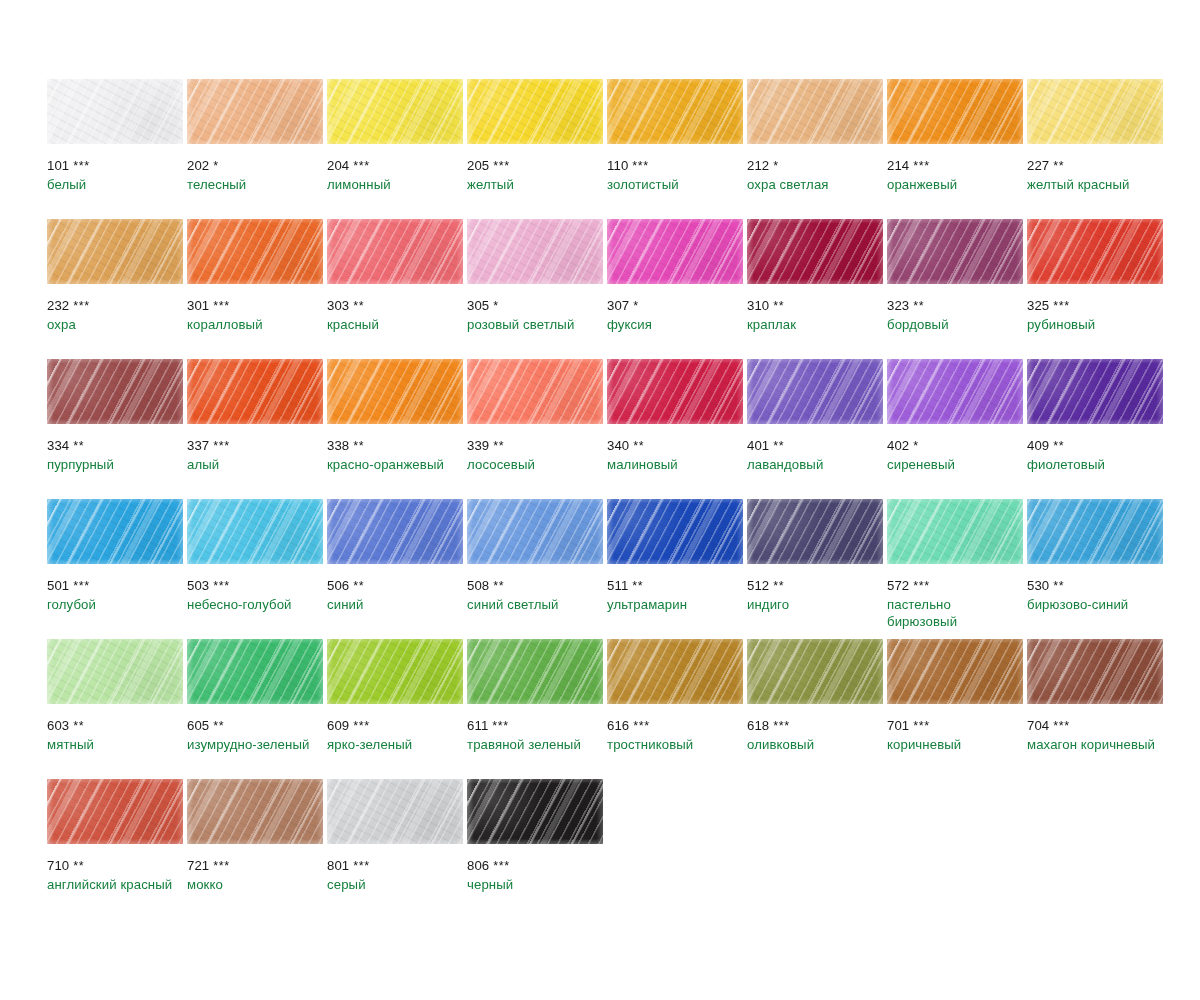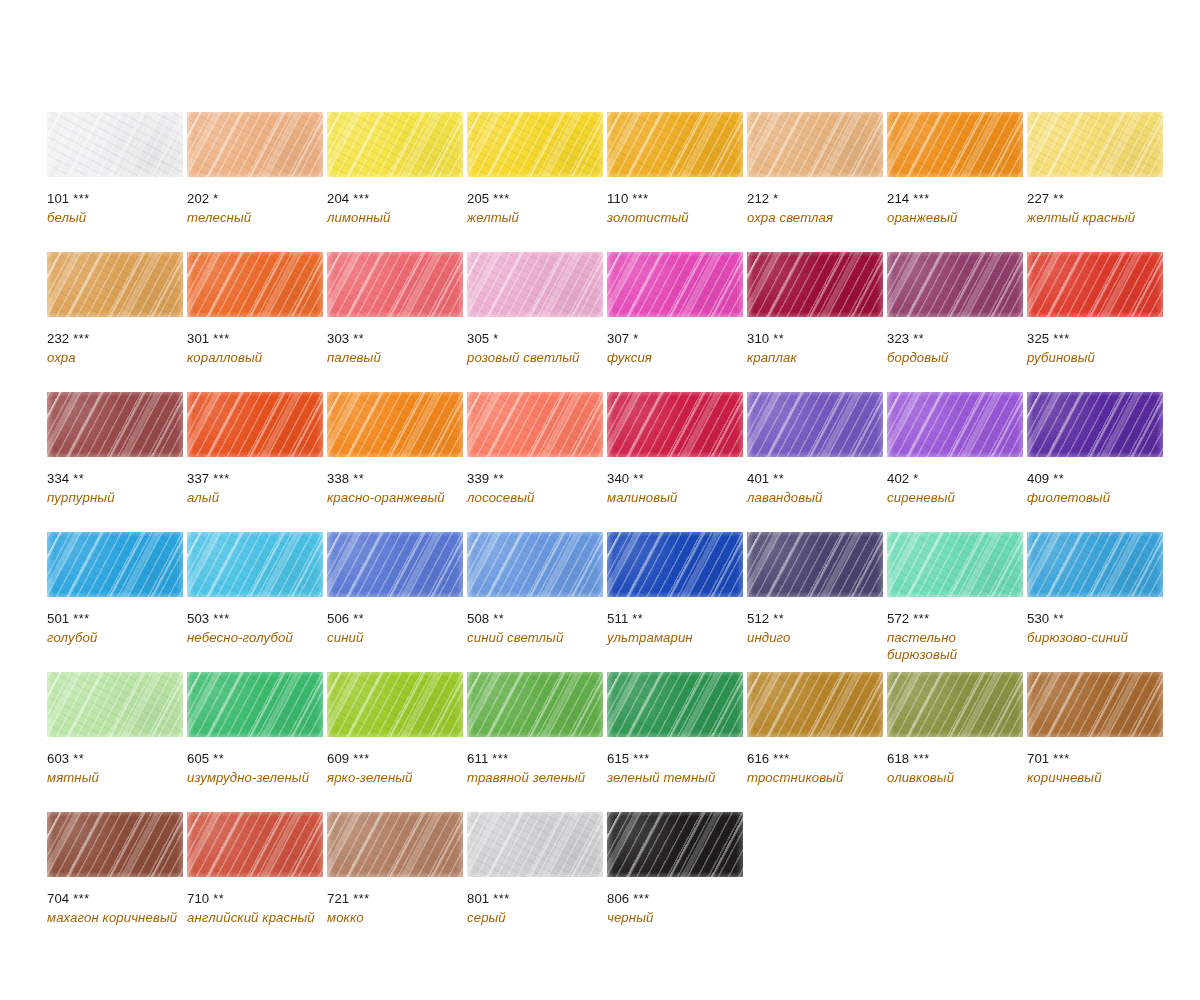--- a/index.html
+++ b/index.html
@@ -21,7 +21,7 @@
     width: 1200px;
     height: 1000px;
     box-sizing: border-box;
-    padding: 112px 0 0 47px;
+    padding: 79px 0 0 47px;
   }
 
   .grid {

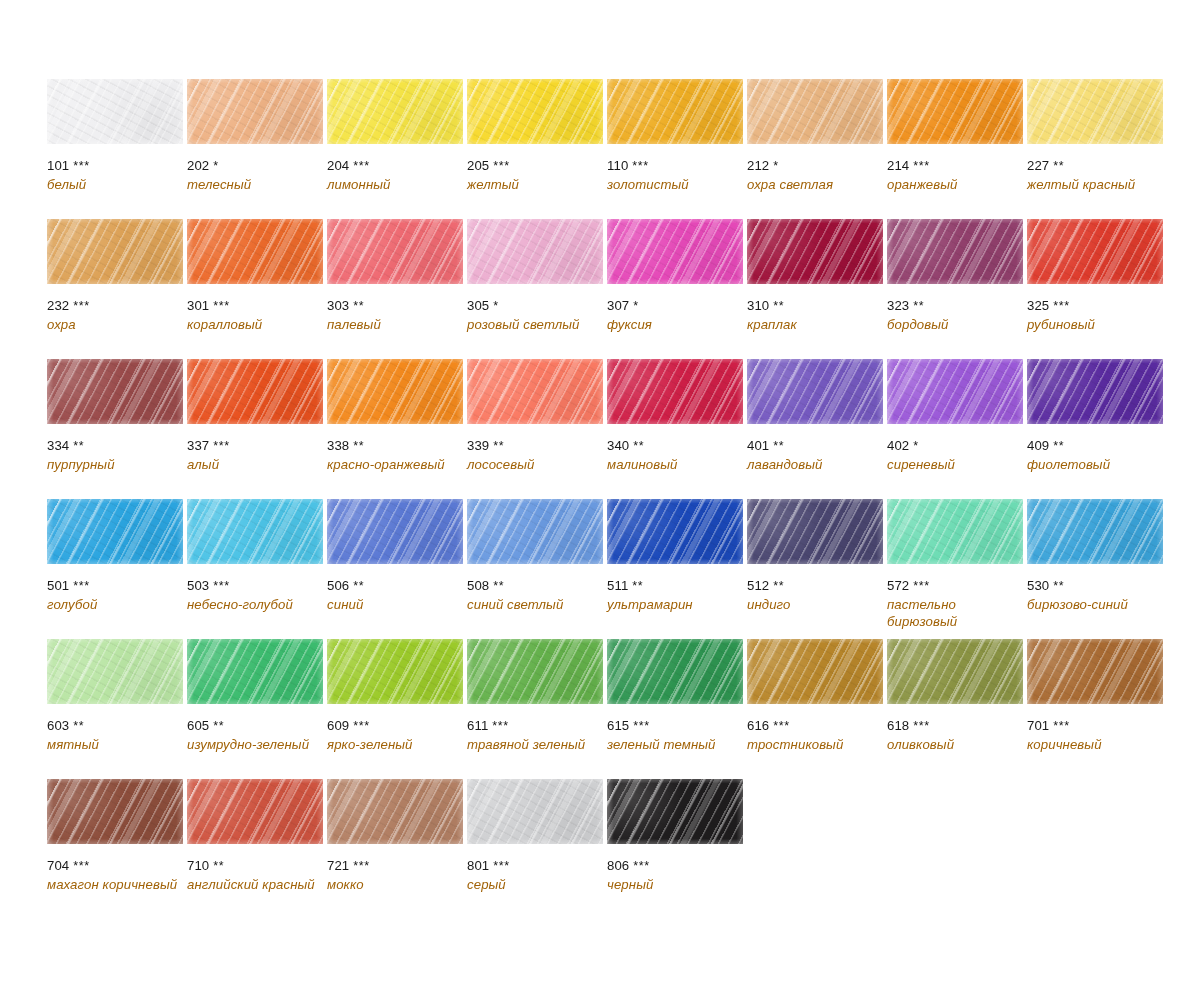--- a/index.html
+++ b/index.html
@@ -113,10 +113,9 @@
     font-size: 12.4px;
   }
   .name {
-    color: #a16207;
+    color: #15803d;
     max-width: 136px;
     word-wrap: break-word;
-    font-style: italic;
   }
 </style>
 </head>

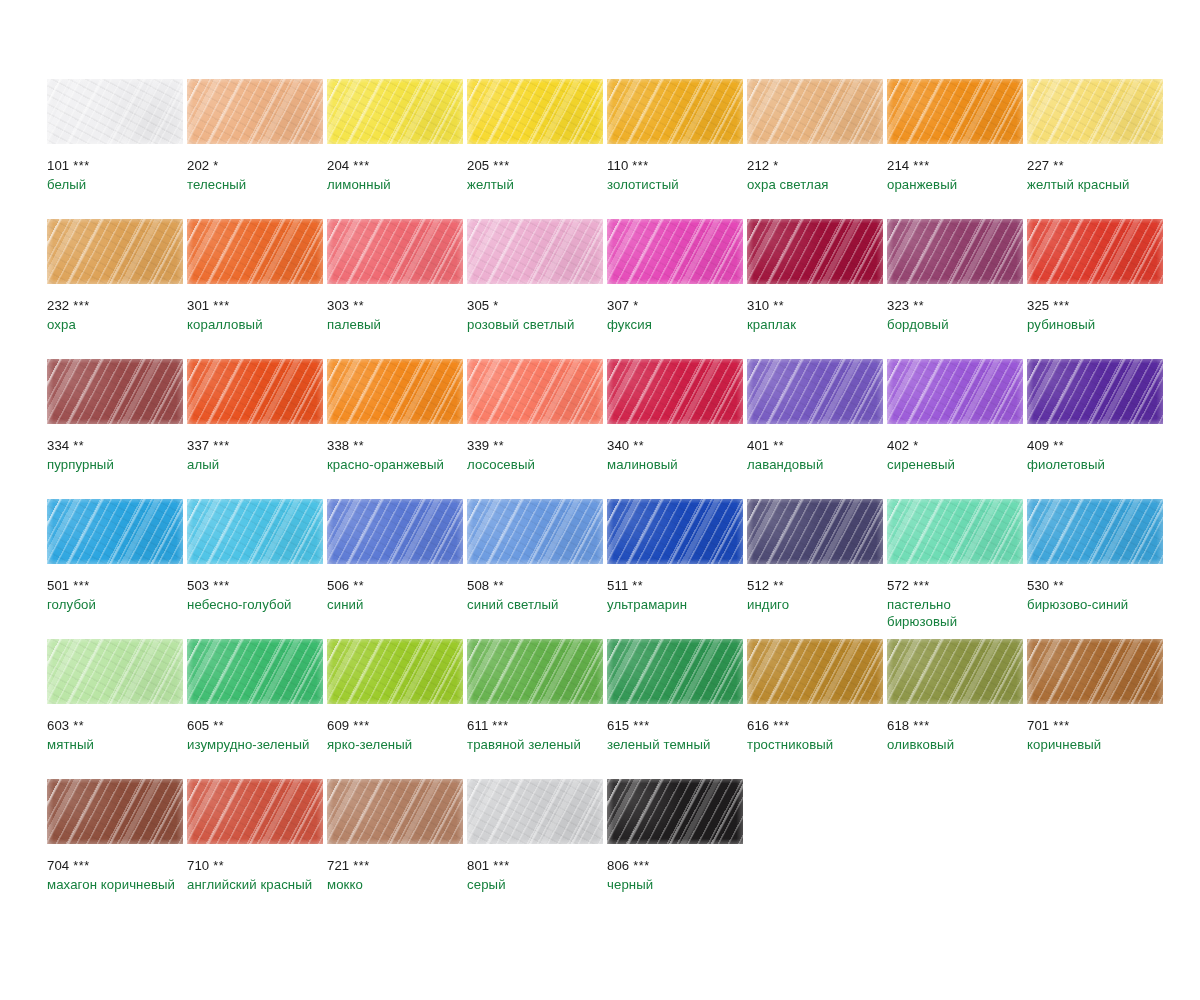--- a/index.html
+++ b/index.html
@@ -230,7 +230,7 @@
         </div>
         <div class="label">
           <div class="code-line"><span class="code">303</span><span class="stars">**</span></div>
-          <div class="name">палевый</div>
+          <div class="name">красный</div>
         </div>
       </div>
       <div class="cell">

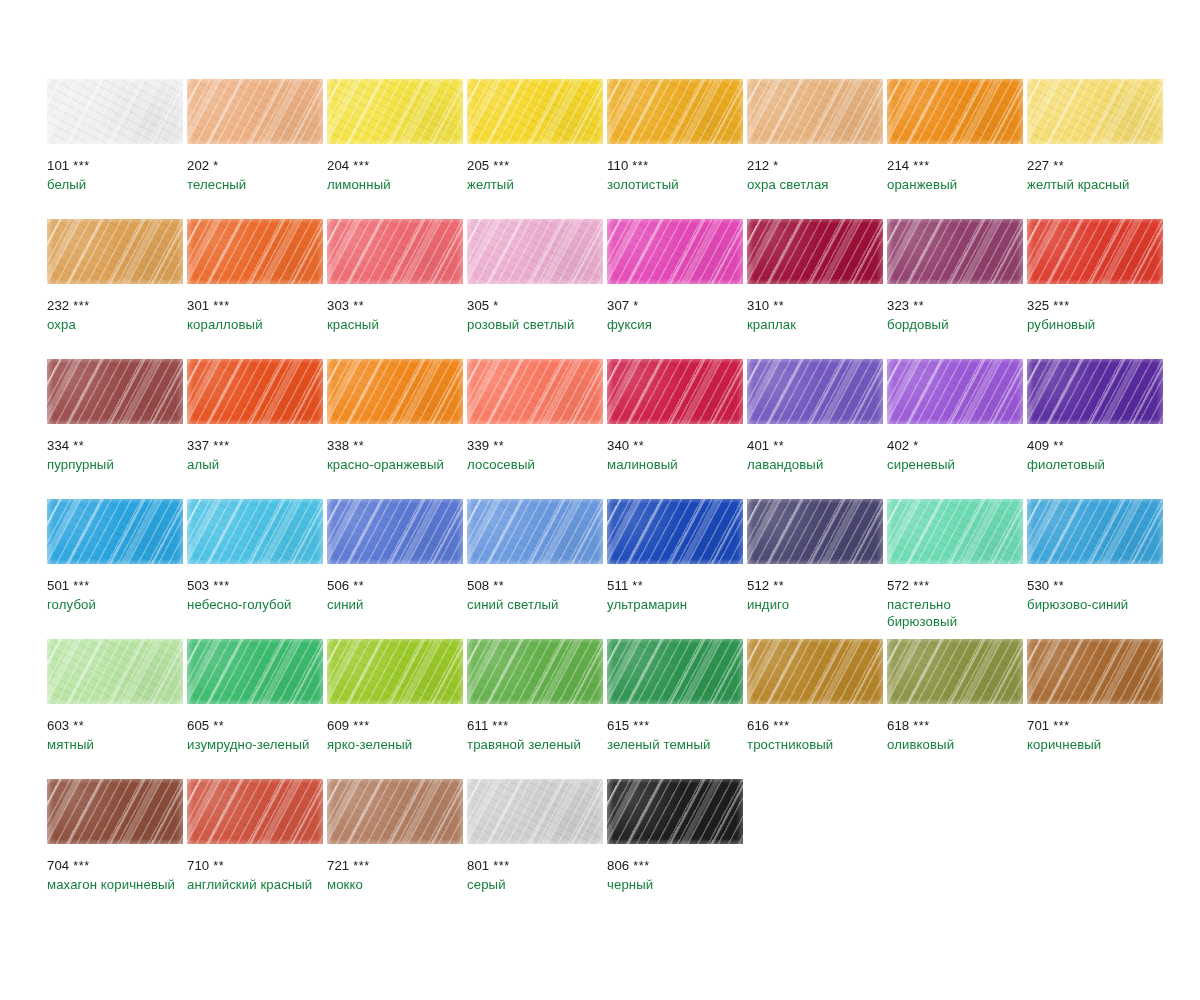--- a/index.html
+++ b/index.html
@@ -484,16 +484,6 @@
         </div>
       </div>
       <div class="cell">
-        <div class="swatch" style="background-color: rgb(46, 149, 81);">
-          <div class="tex"></div>
-          <div class="edge"></div>
-        </div>
-        <div class="label">
-          <div class="code-line"><span class="code">615</span><span class="stars">***</span></div>
-          <div class="name">зеленый темный</div>
-        </div>
-      </div>
-      <div class="cell">
         <div class="swatch" style="background-color: rgb(184, 134, 42);">
           <div class="tex"></div>
           <div class="edge"></div>

